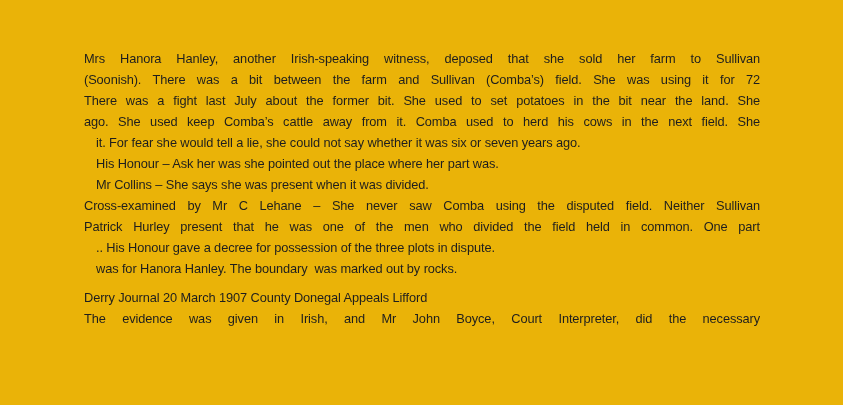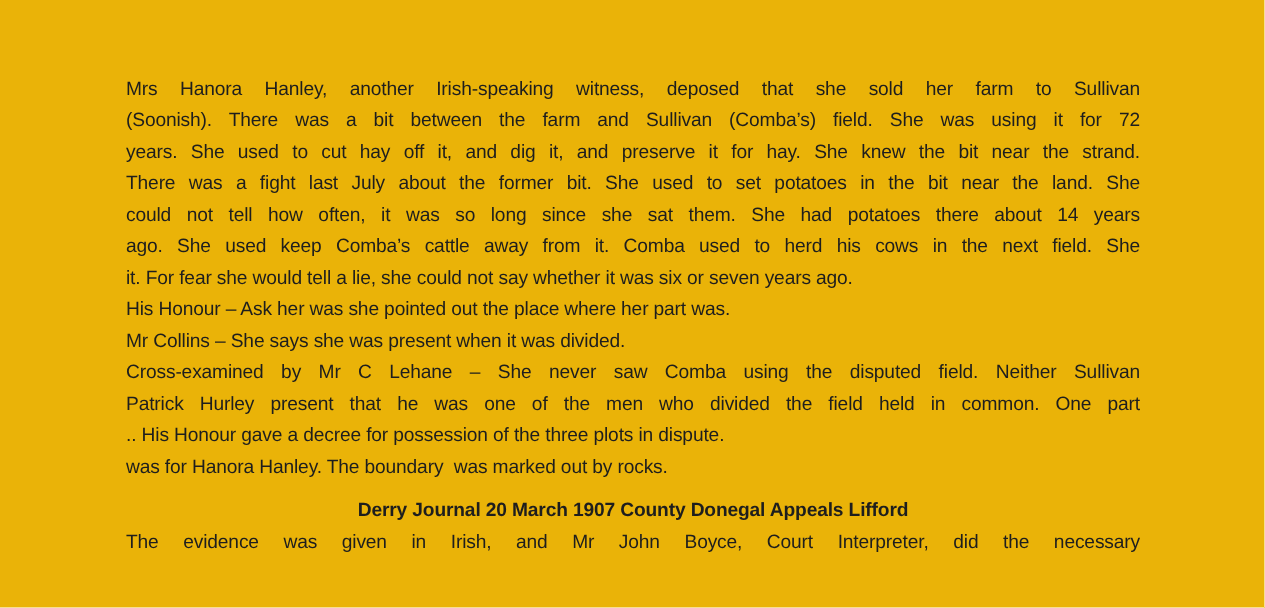--- a/index.html
+++ b/index.html
@@ -50,7 +50,6 @@
   <div class="doc">
     <div class="line j">Mrs Hanora Hanley, another Irish-speaking witness, deposed that she sold her farm to Sullivan</div>
     <div class="line j">(Soonish). There was a bit between the farm and Sullivan (Comba’s) field. She was using it for 72</div>
-    <div class="line j">years. She used to cut hay  off it, and dig it, and preserve it for hay. She knew the bit near the strand.</div>
     <div class="line j">There was a fight last July about the former bit. She used to set potatoes in the bit near the land. She</div>
     <div class="line j">could not tell how often, it was so long since she sat them. She had potatoes there about 14 years</div>
     <div class="line j">ago. She used keep Comba’s cattle away from it. Comba used to herd his cows in the next field. She</div>

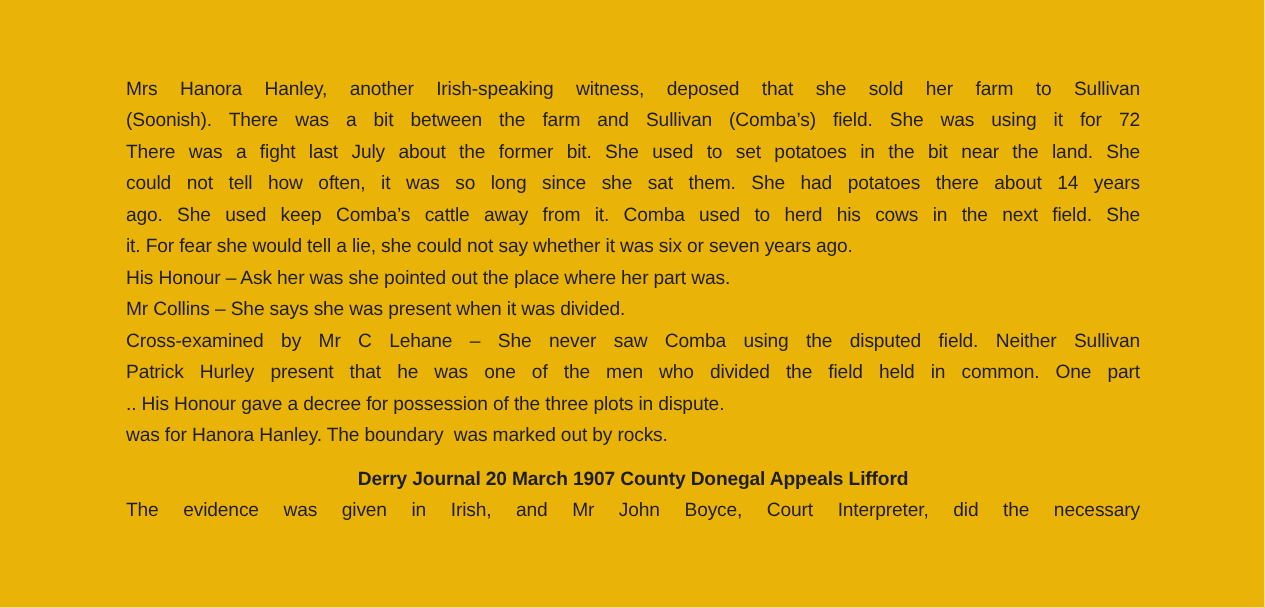--- a/index.html
+++ b/index.html
@@ -51,7 +51,6 @@
     <div class="line j">Mrs Hanora Hanley, another Irish-speaking witness, deposed that she sold her farm to Sullivan</div>
     <div class="line j">(Soonish). There was a bit between the farm and Sullivan (Comba’s) field. She was using it for 72</div>
     <div class="line j">There was a fight last July about the former bit. She used to set potatoes in the bit near the land. She</div>
-    <div class="line j">could not tell how often, it was so long since she sat them. She had potatoes there about 14 years</div>
     <div class="line j">ago. She used keep Comba’s cattle away from it. Comba used to herd his cows in the next field. She</div>
     <div class="line pre">it. For fear she would tell a lie, she could not say whether it was six or seven years ago.</div>
     <div class="line pre">His Honour – Ask her was she pointed out the place where her part was.</div>

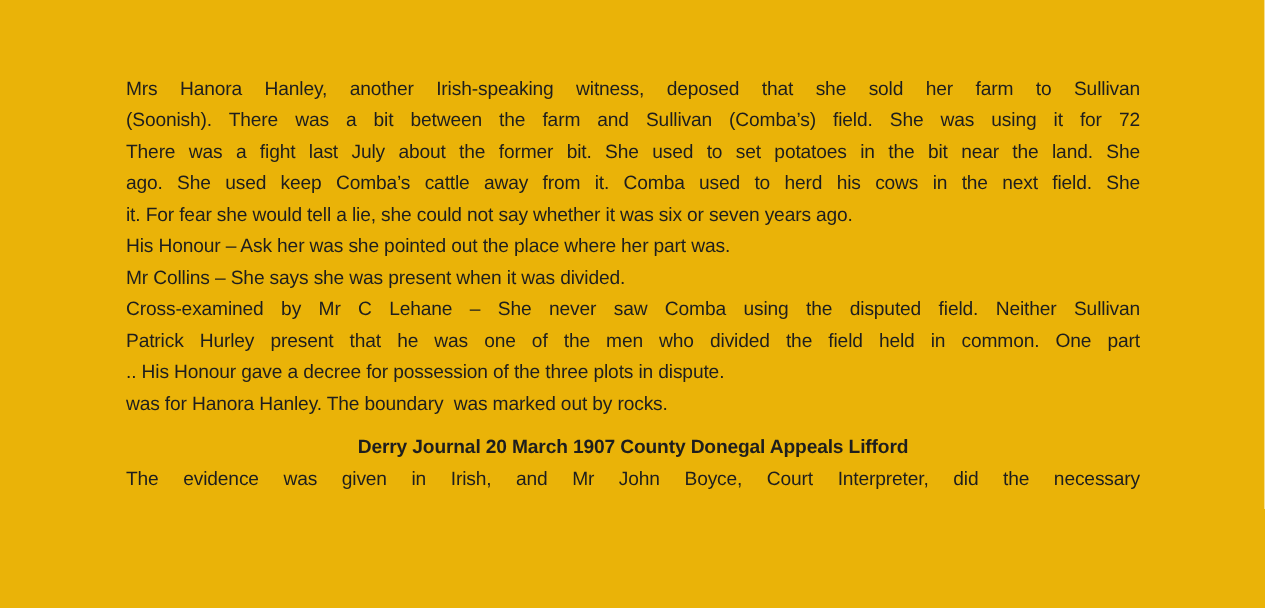--- a/index.html
+++ b/index.html
@@ -36,6 +36,7 @@
   }
   .pre {
     white-space: pre-wrap;
+    margin-left: 12px;
   }
   .heading {
     font-weight: 700;

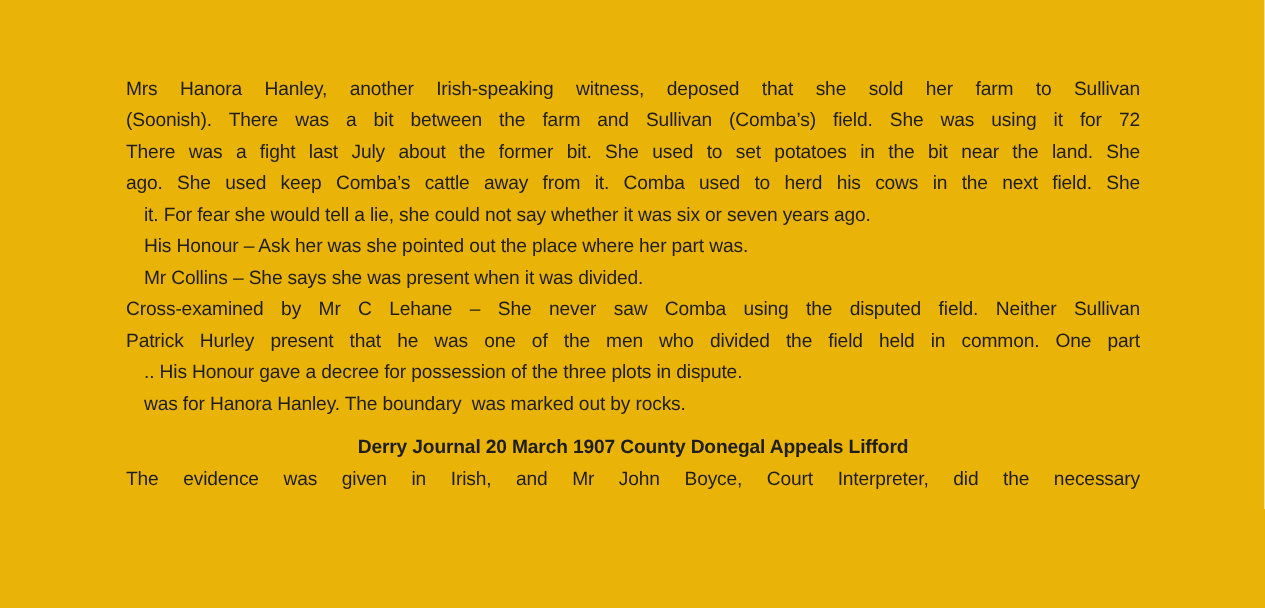--- a/index.html
+++ b/index.html
@@ -39,9 +39,8 @@
     margin-left: 12px;
   }
   .heading {
-    font-weight: 700;
+    font-weight: 400;
     margin-top: 8px;
-    text-align: center;
   }
 </style>
 </head>

